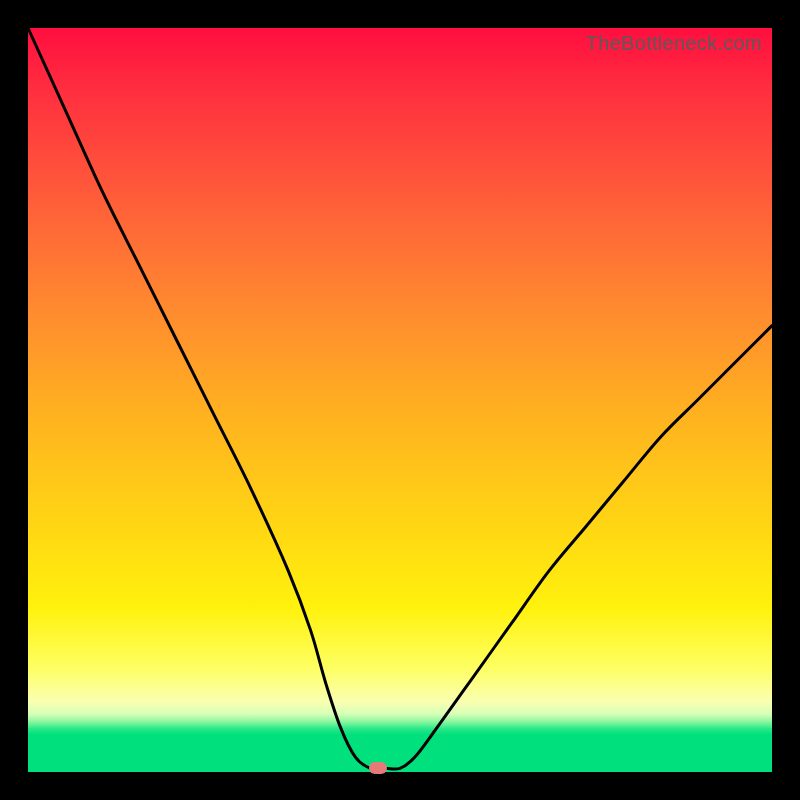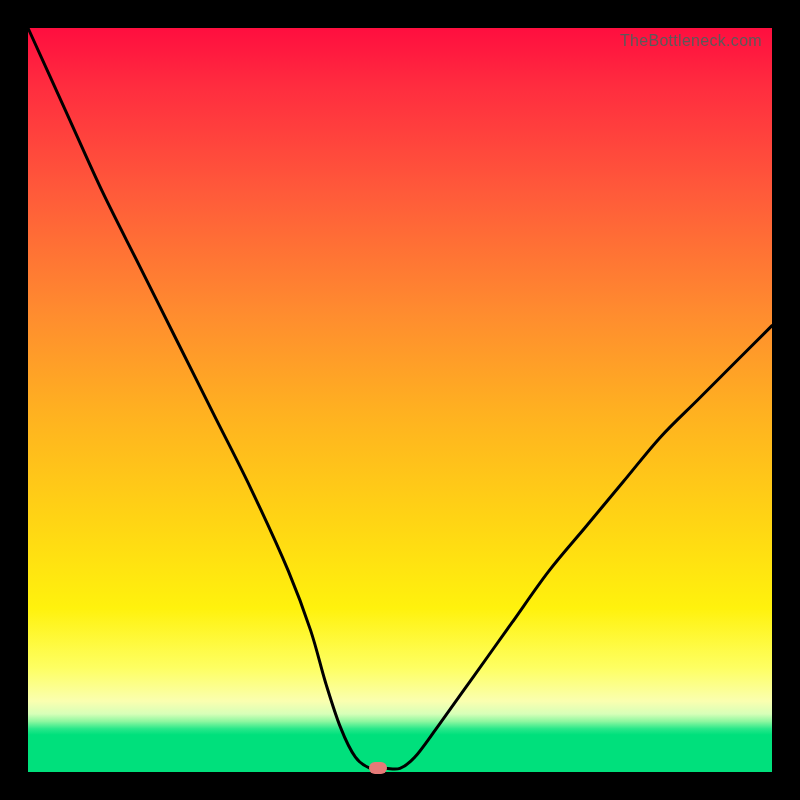--- a/index.html
+++ b/index.html
@@ -48,7 +48,7 @@
     top: 4px;
     right: 10px;
     color: #5a5a5a;
-    font-size: 16px;
+    font-size: 20px;
     font-weight: 500;
     letter-spacing: 0.3px;
     user-select: none;

